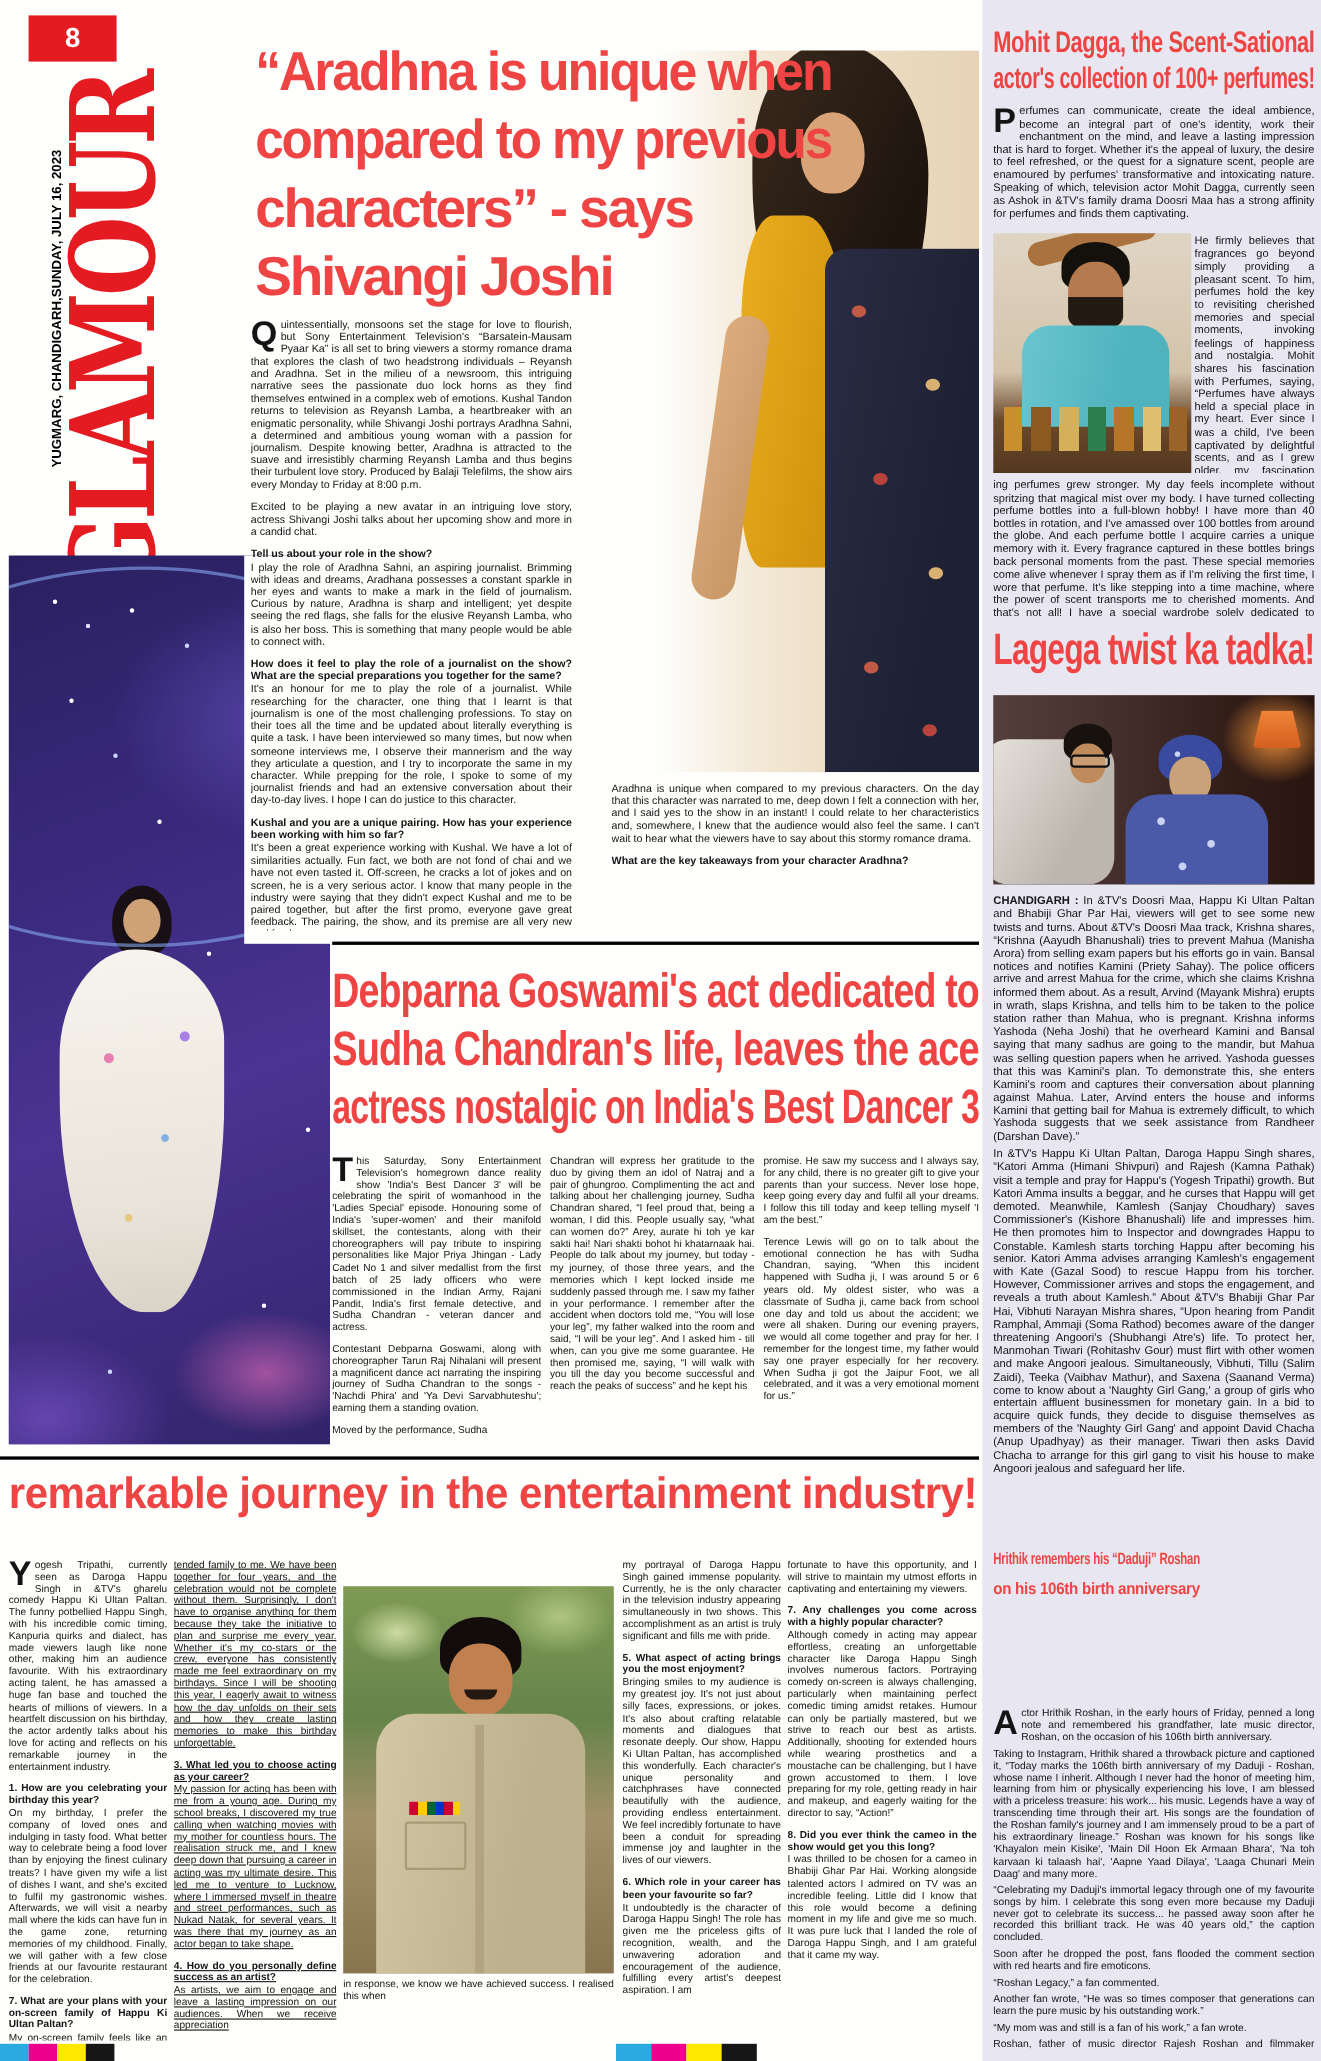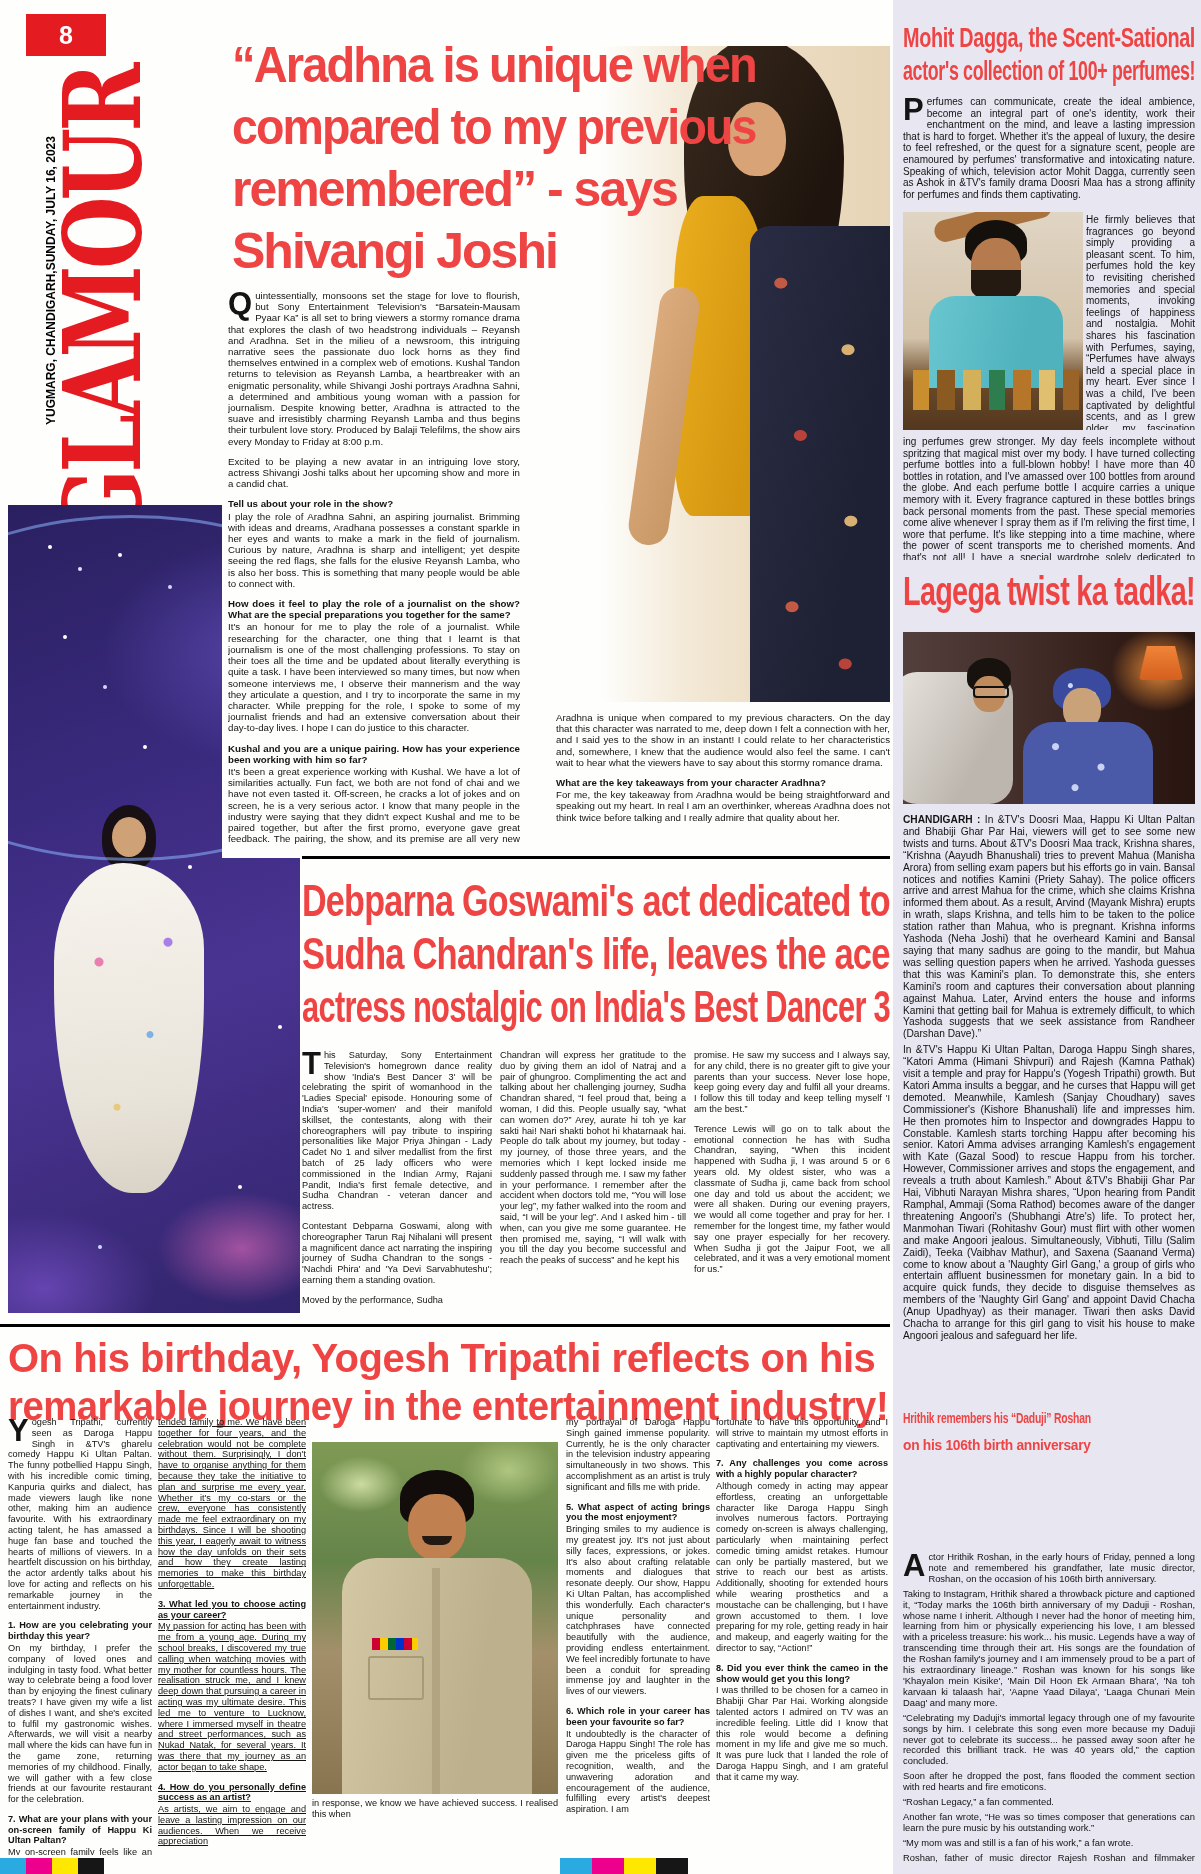--- a/index.html
+++ b/index.html
@@ -172,7 +172,7 @@
   <div class="abs hl hl-main fit">
       <p class="para" style="transform: scaleX(0.940754);">“Aradhna is unique when</p>
       <p class="para" style="transform: scaleX(0.930728);">compared to my previous</p>
-      <p class="para">remembered” - says</p>
+      <p class="para">characters” - says</p>
       <p class="para">Shivangi Joshi</p>
     </div>
   <div class="abs col main-left">

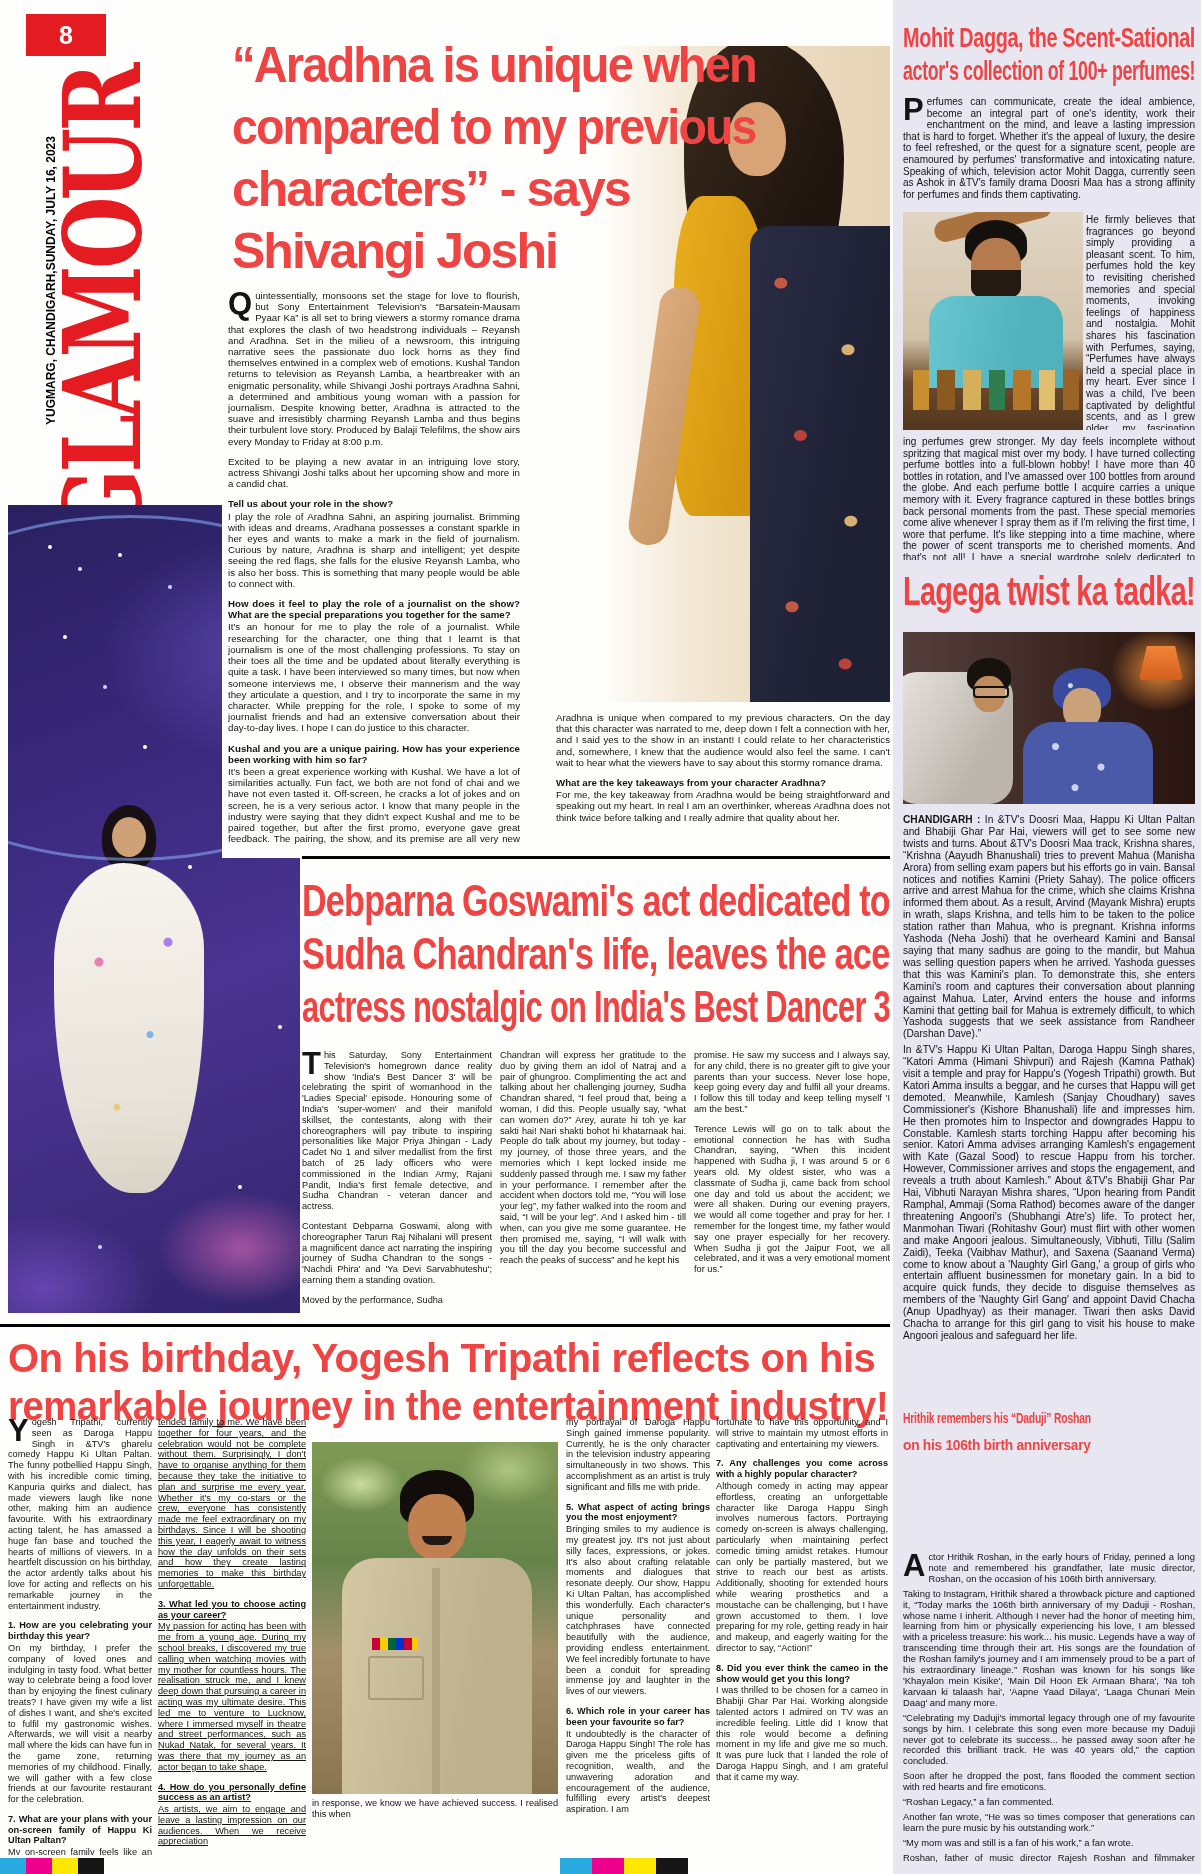--- a/index.html
+++ b/index.html
@@ -188,7 +188,6 @@
   <div class="abs col main-right">
       <p class="para">Aradhna is unique when compared to my previous characters. On the day that this character was narrated to me, deep down I felt a connection with her, and I said yes to the show in an instant! I could relate to her characteristics and, somewhere, I knew that the audience would also feel the same. I can't wait to hear what the viewers have to say about this stormy romance drama.</p>
       <p class="para q">What are the key takeaways from your character Aradhna?</p>
-      <p class="para">For me, the key takeaway from Aradhna would be being straightforward and speaking out my heart. In real I am an overthinker, whereas Aradhna does not think twice before talking and I really admire that quality about her.</p>
     </div>
 
   <div class="abs rule" style="left:302px;top:856px;width:588px;height:3px;"></div>

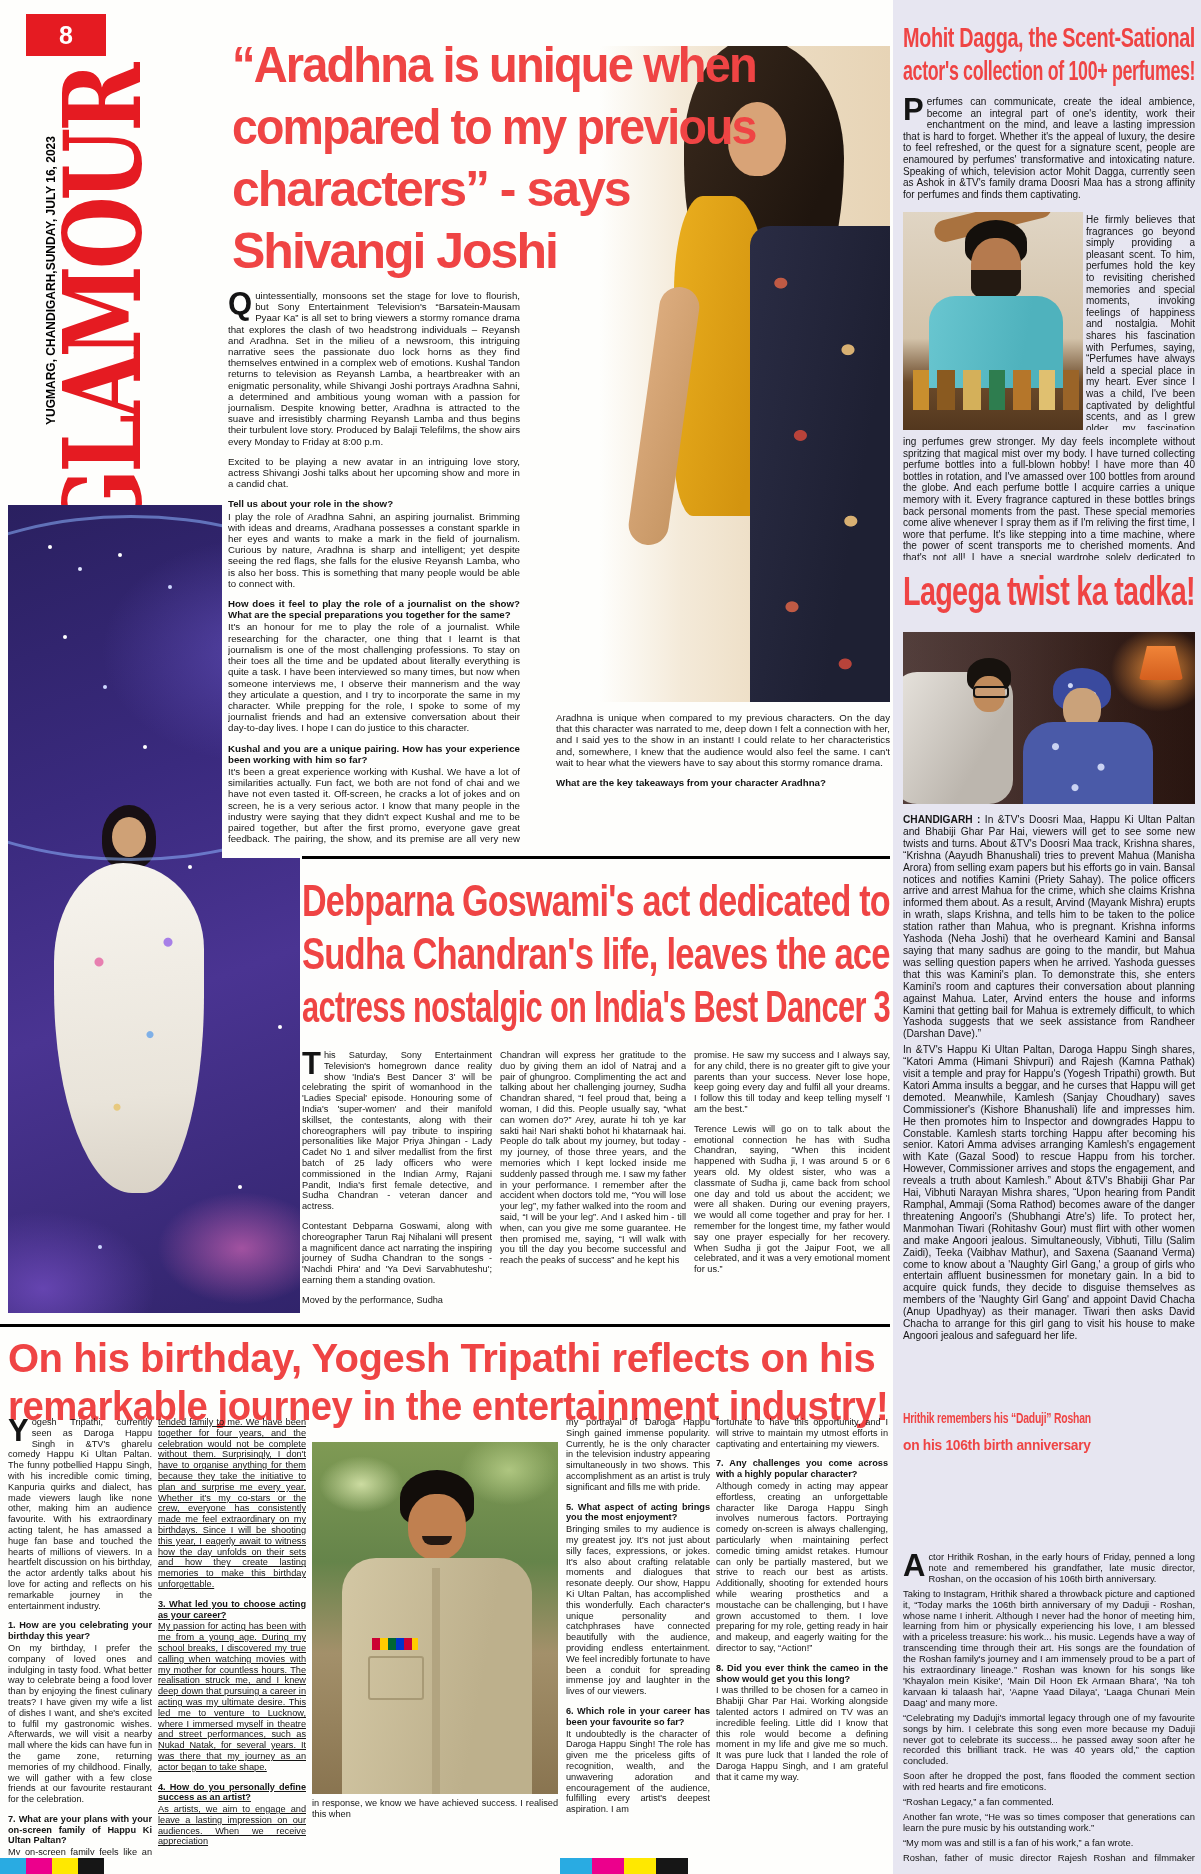--- a/index.html
+++ b/index.html
@@ -211,7 +211,6 @@
 
   <div class="abs rule" style="left:0;top:1324px;width:890px;height:3px;"></div>
   <div class="abs hl hl-yog fit">
-      <p class="para">On his birthday, Yogesh Tripathi reflects on his</p>
       <p class="para" style="transform: scaleX(0.956522);">remarkable journey in the entertainment industry!</p>
     </div>
   <div class="abs col yog-col yog1">

